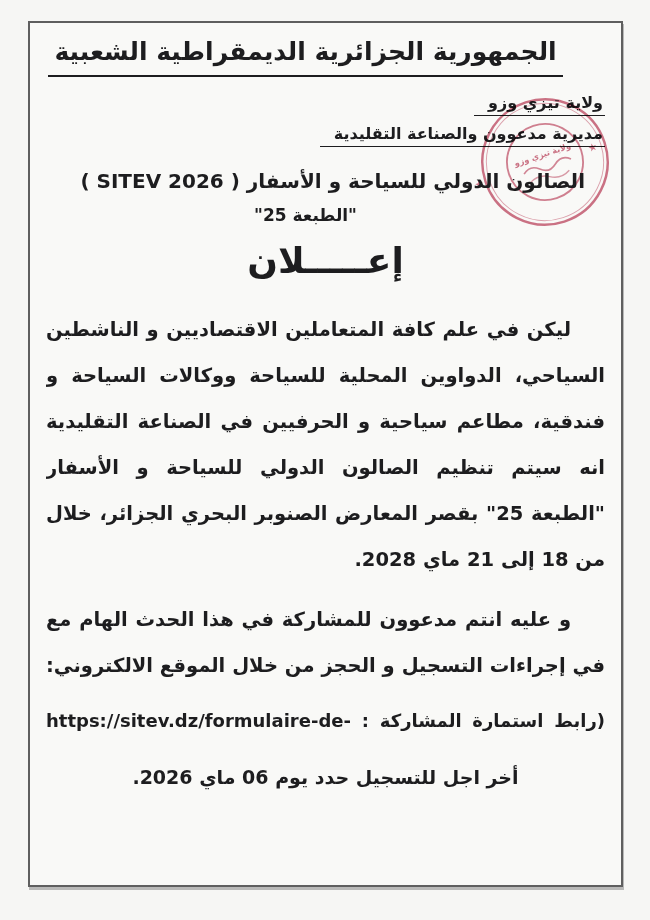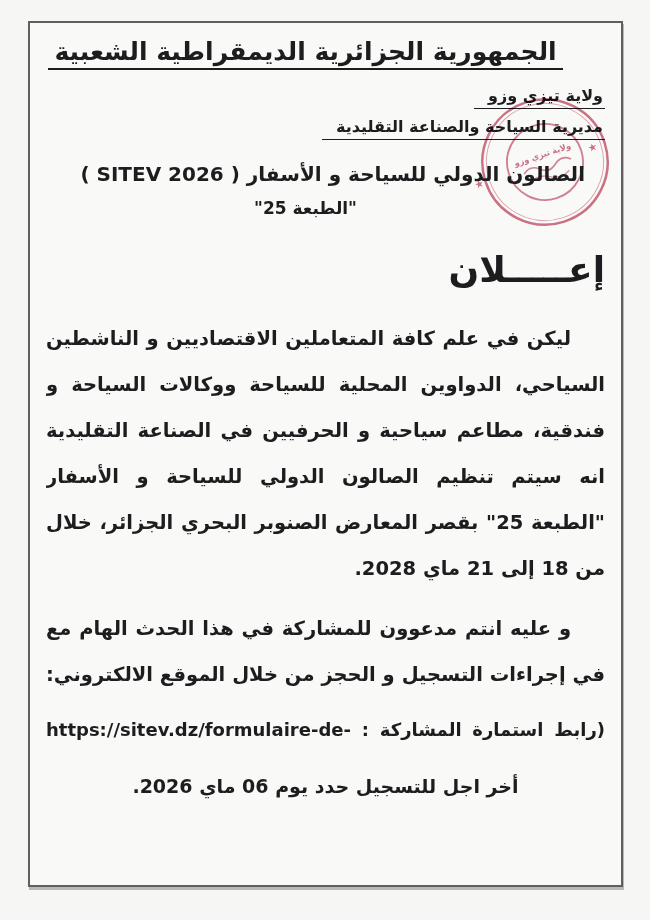--- a/index.html
+++ b/index.html
@@ -34,7 +34,7 @@
   .republic .u{
     display:inline-block;
     border-bottom:2px solid #1d1d1f;
-    padding:0 6px 2px 6px;
+    padding:0 6px 9px 6px;
   }
   .authority{
     text-align:right;

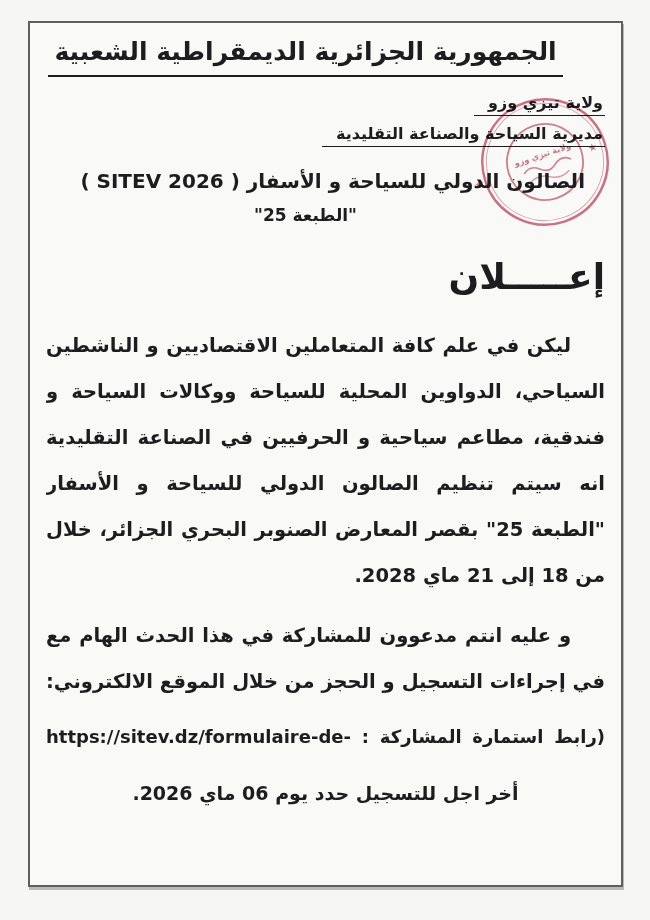--- a/index.html
+++ b/index.html
@@ -123,7 +123,7 @@
         <span class="u">ولاية تيزي وزو</span>
       </div>
       <div class="line">
-        <span class="u">مديرية السياحة والصناعة التقليدية</span>
+        <span class="u">مديرية مدعوون والصناعة التقليدية</span>
       </div>
     </div>
 

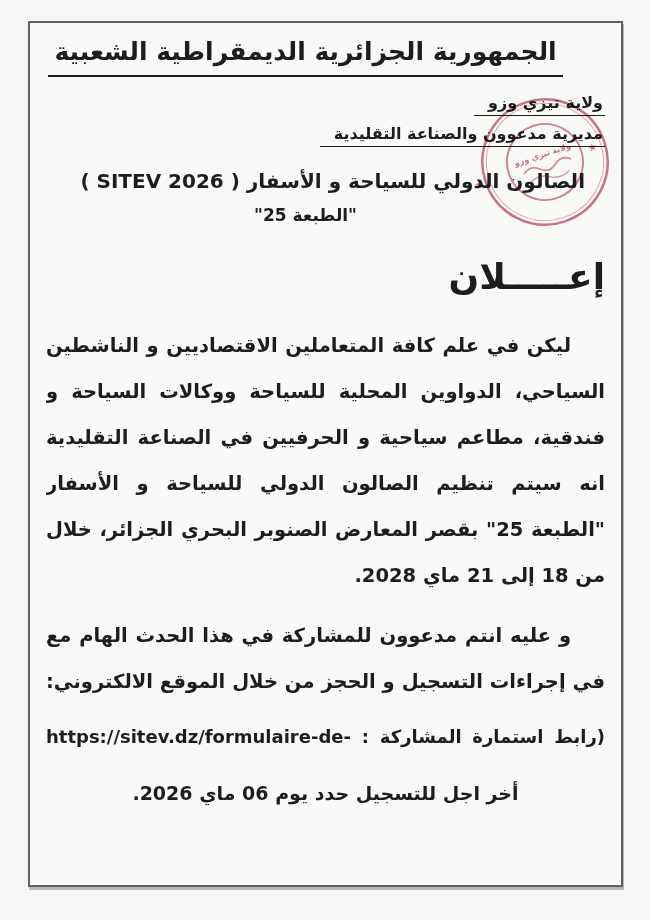--- a/index.html
+++ b/index.html
@@ -67,9 +67,9 @@
     transform:translateX(-20px);
   }
   .announce{
-    text-align:right;
+    text-align:center;
     font-size:36px;font-weight:bold;
-    margin-top:28px;
+    margin-top:12px;
     line-height:48px;
   }
   .bodytext{

